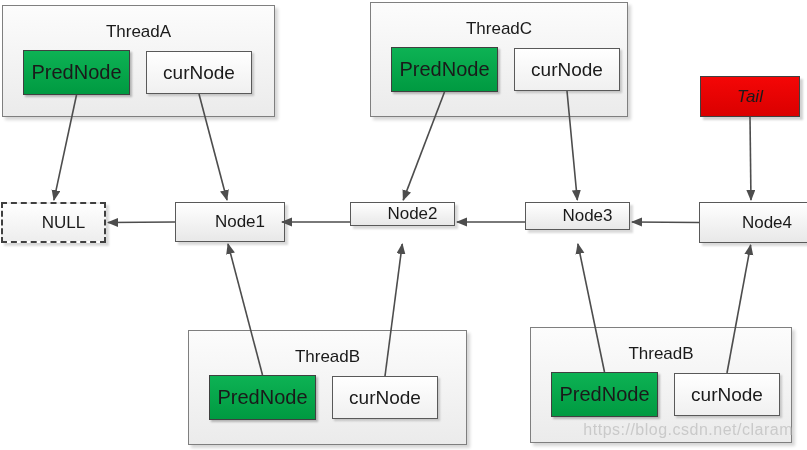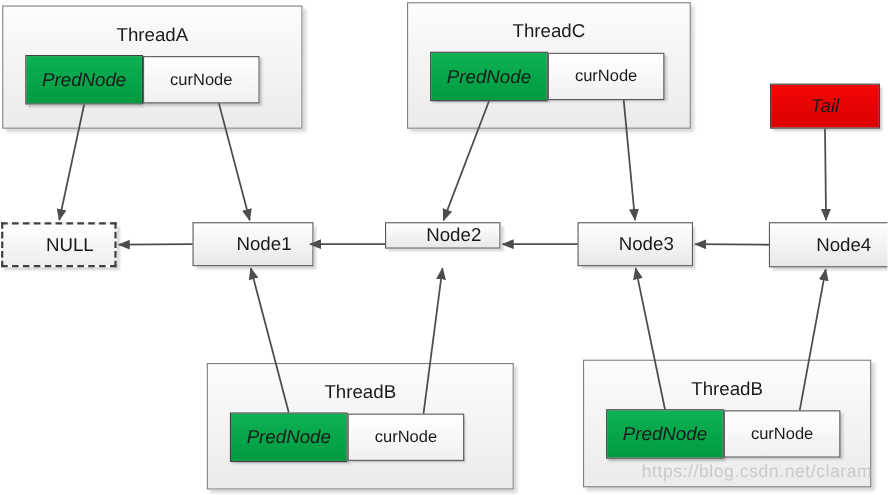--- a/index.html
+++ b/index.html
@@ -31,8 +31,7 @@
     border:1px solid #404040;
     box-shadow:2px 2px 2px rgba(0,0,0,0.25);
     display:flex;align-items:center;justify-content:center;
-    font-size:17px;
-    font-style:italic;
+    font-size:20px;
   }
   .cur{
     position:absolute;left:127px;top:45px;width:104px;height:41px;

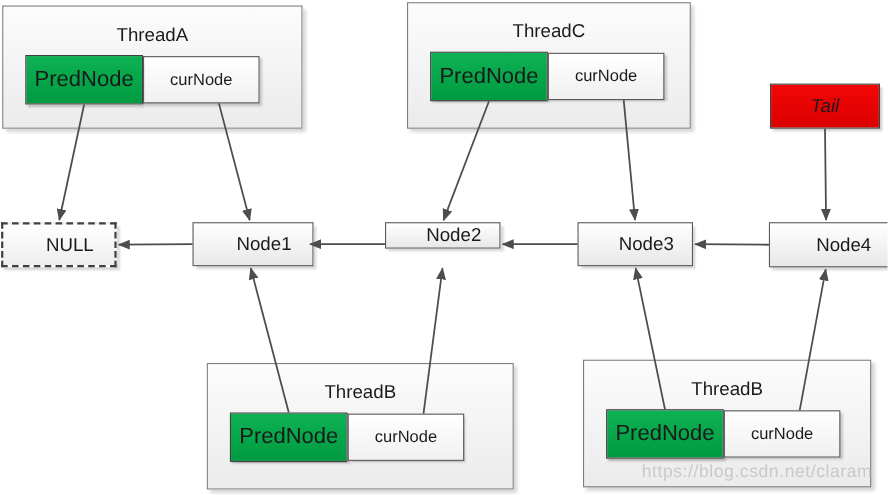--- a/index.html
+++ b/index.html
@@ -34,12 +34,12 @@
     font-size:20px;
   }
   .cur{
-    position:absolute;left:127px;top:45px;width:104px;height:41px;
+    position:absolute;left:143px;top:45px;width:104px;height:41px;
     background:linear-gradient(180deg,#ffffff 0%,#f0f0f0 100%);
     border:1px solid #595959;
     box-shadow:2px 2px 2px rgba(0,0,0,0.18);
     display:flex;align-items:center;justify-content:center;
-    font-size:15px;
+    font-size:19px;
     text-align:right;
   }
   

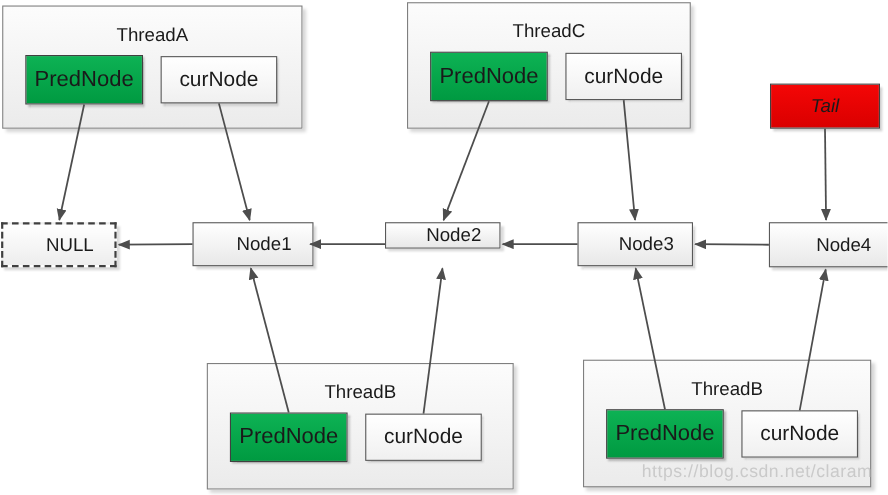--- a/index.html
+++ b/index.html
@@ -70,7 +70,7 @@
   .pos-null{left:1px;top:202px;width:105px;height:41px;}
   .pos-n1{left:175px;top:202px;width:110px;height:40px;}
   .pos-n2{left:350px;top:202px;width:105px;height:24px;}
-  .pos-n3{left:525px;top:202px;width:105px;height:40px;}
+  .pos-n3{left:525px;top:202px;width:105px;height:28px;}
   .pos-n4{left:699px;top:202px;width:116px;height:41px;}
   .pos-tail{left:700px;top:76px;width:100px;height:41px;font-style:italic;}
   

